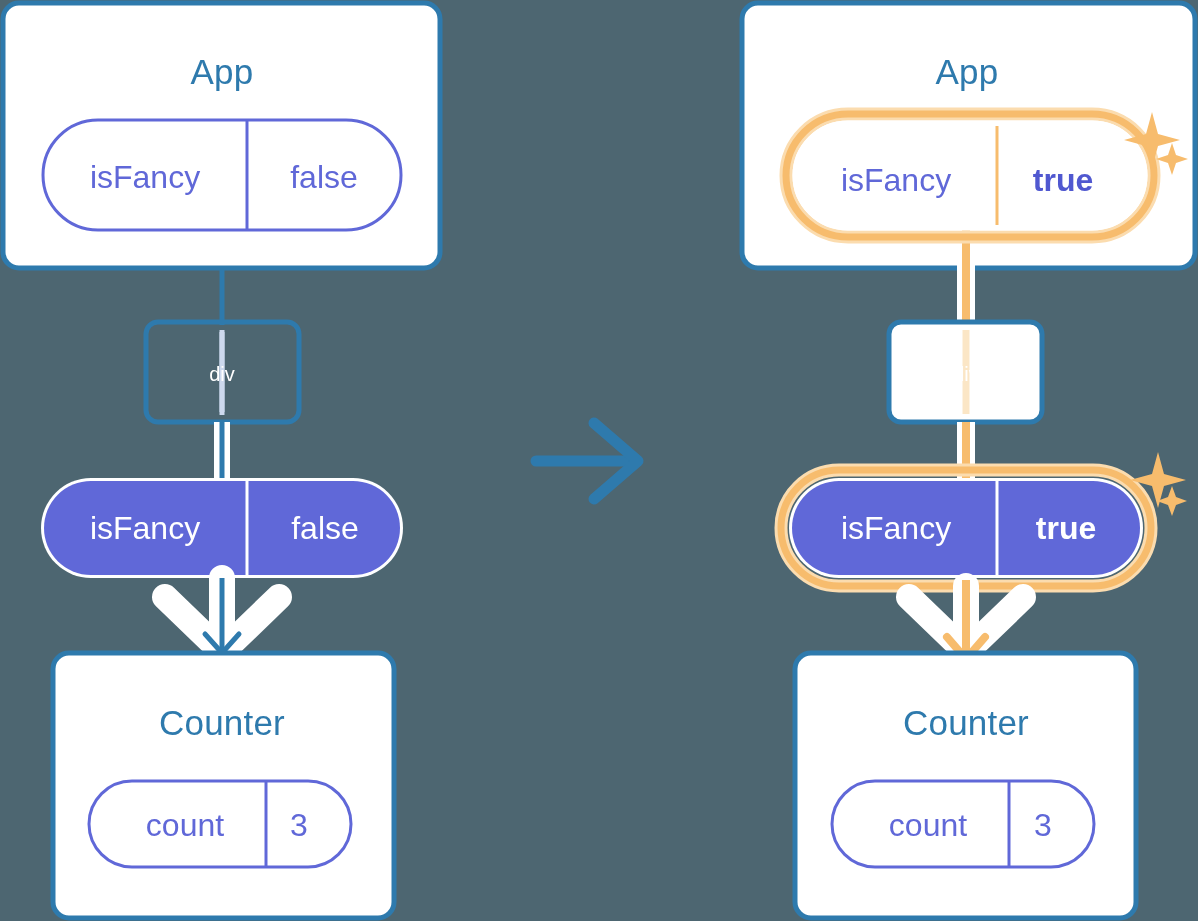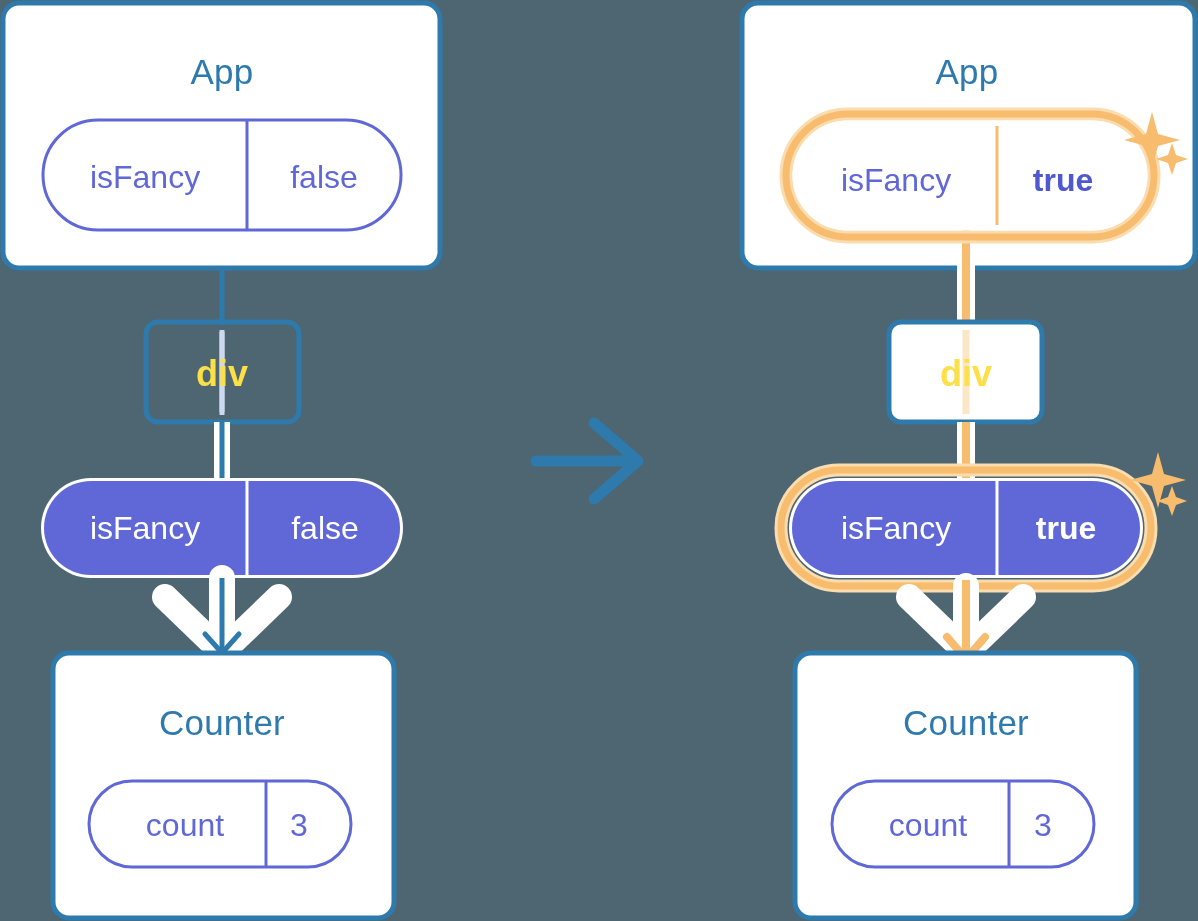--- a/index.html
+++ b/index.html
@@ -38,9 +38,9 @@
     letter-spacing: 0.2px;
   }
   .div-label {
-    color: #fde047;
-    font-size: 36px;
-    font-weight: 700;
+    color: #ffffff;
+    font-size: 20px;
+    font-weight: 400;
   }
   .pill-text-outline {
     color: #6068d8;

